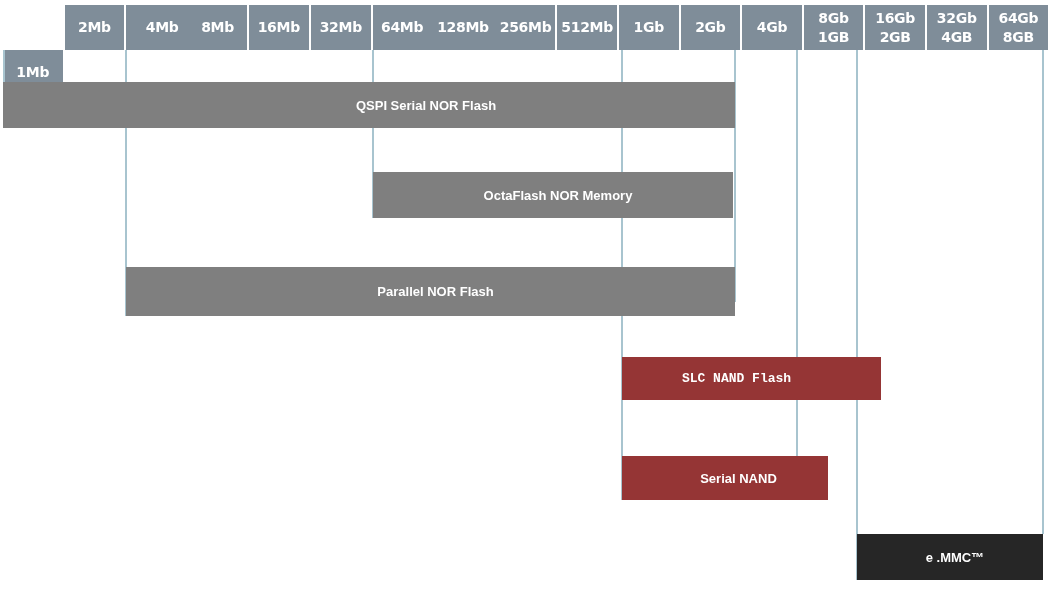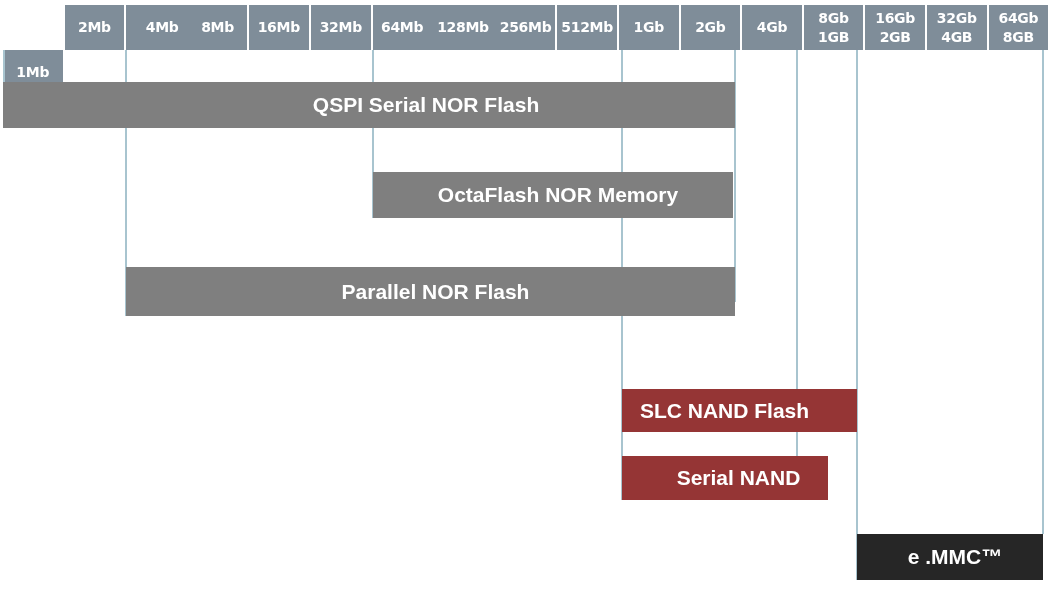--- a/index.html
+++ b/index.html
@@ -6,7 +6,7 @@
   body{width:1048px;height:590px;position:relative;overflow:hidden;font-family:"DejaVu Sans","Liberation Sans",sans-serif;}
   .hdr{position:absolute;top:5px;height:45px;background:#7f8d99;color:#ffffff;font-weight:bold;font-size:14px;display:flex;align-items:center;justify-content:center;text-align:center;line-height:19px;letter-spacing:-0.3px;}
   .vline{position:absolute;width:2px;background:#a8c4cf;}
-  .bar{position:absolute;color:#ffffff;font-weight:bold;font-size:21px;display:flex;align-items:center;justify-content:center;font-family:"Liberation Sans","DejaVu Sans",sans-serif;}
+  .bar{position:absolute;color:#ffffff;font-weight:bold;font-size:13px;display:flex;align-items:center;justify-content:center;font-family:"Liberation Sans","DejaVu Sans",sans-serif;}
   .gray{background:#7f7f7f;}
   .red{background:#953535;}
   .dark{background:#262626;}

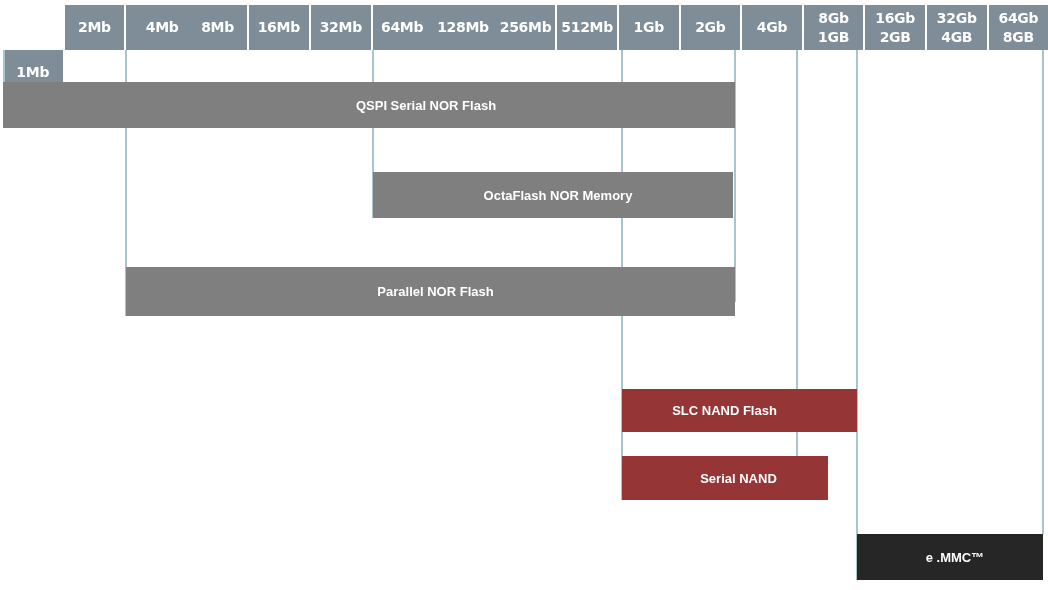--- a/index.html
+++ b/index.html
@@ -87,7 +87,7 @@
 <div class="bar gray" style="left:126px;top:267px;width:609px;height:49px;">
     <span style="margin-left:10px;">Parallel NOR Flash</span>
   </div>
-<div class="bar red" style="left:622px;top:389px;width:235px;height:43px;">
+<div class="bar red" style="left:622px;top:357px;width:259px;height:43px;font-family:Liberation Mono, monospace;">
     <span style="margin-right:30px;">SLC NAND Flash</span>
   </div>
 <div class="bar red" style="left:622px;top:456px;width:175px;height:44px;padding-left:31px;">

